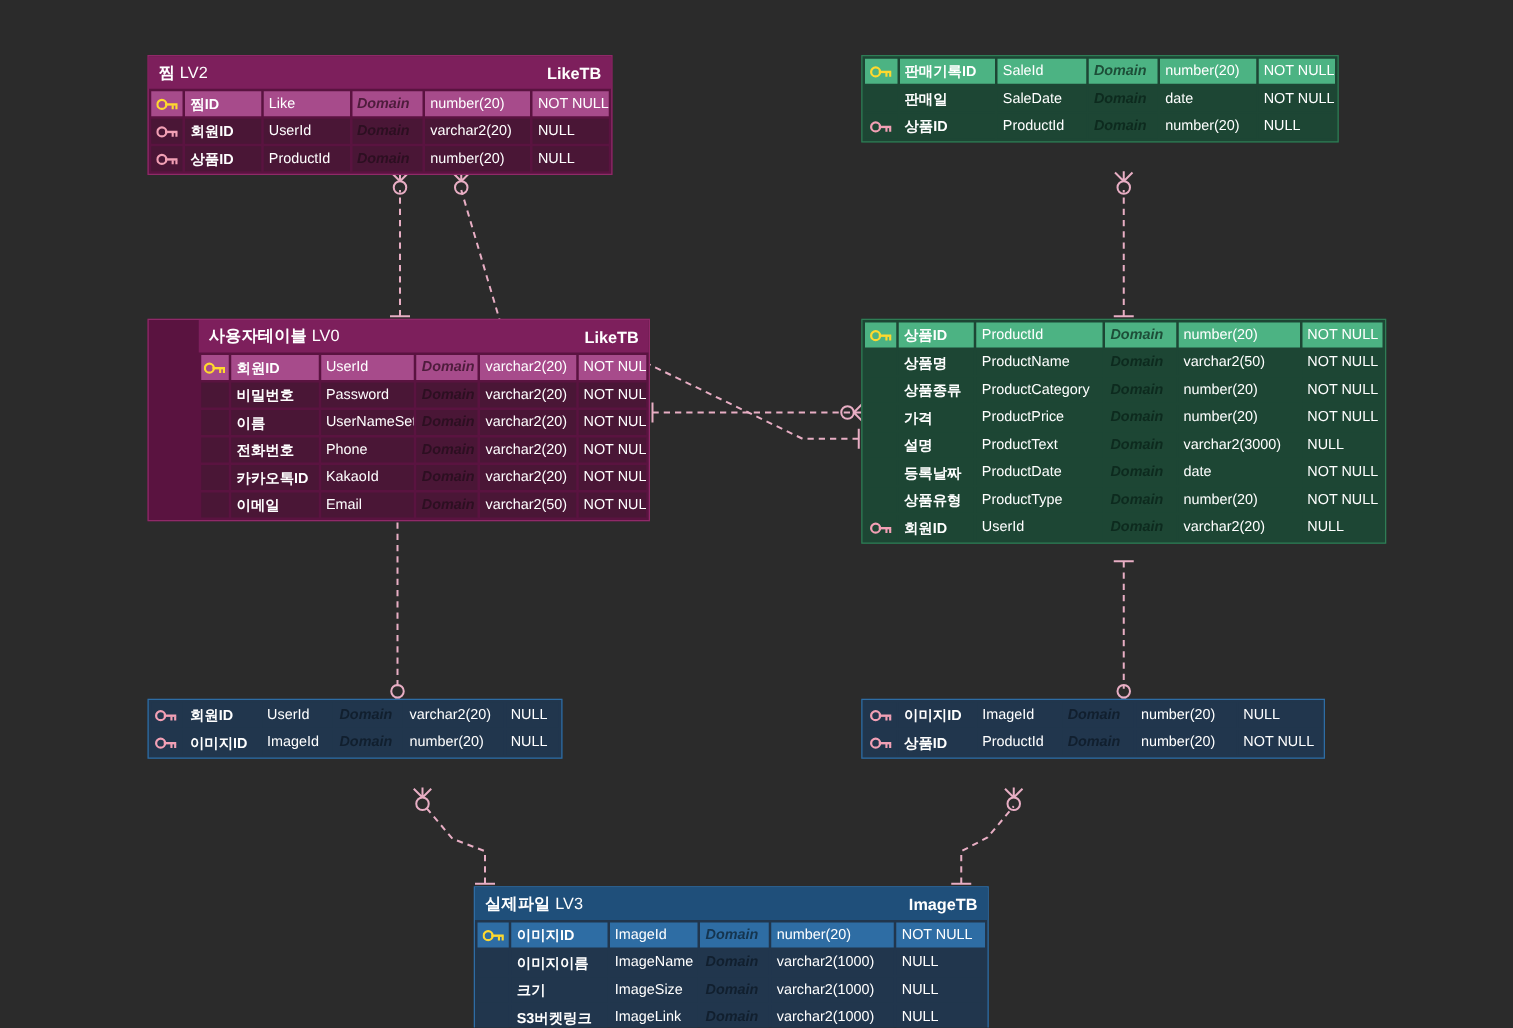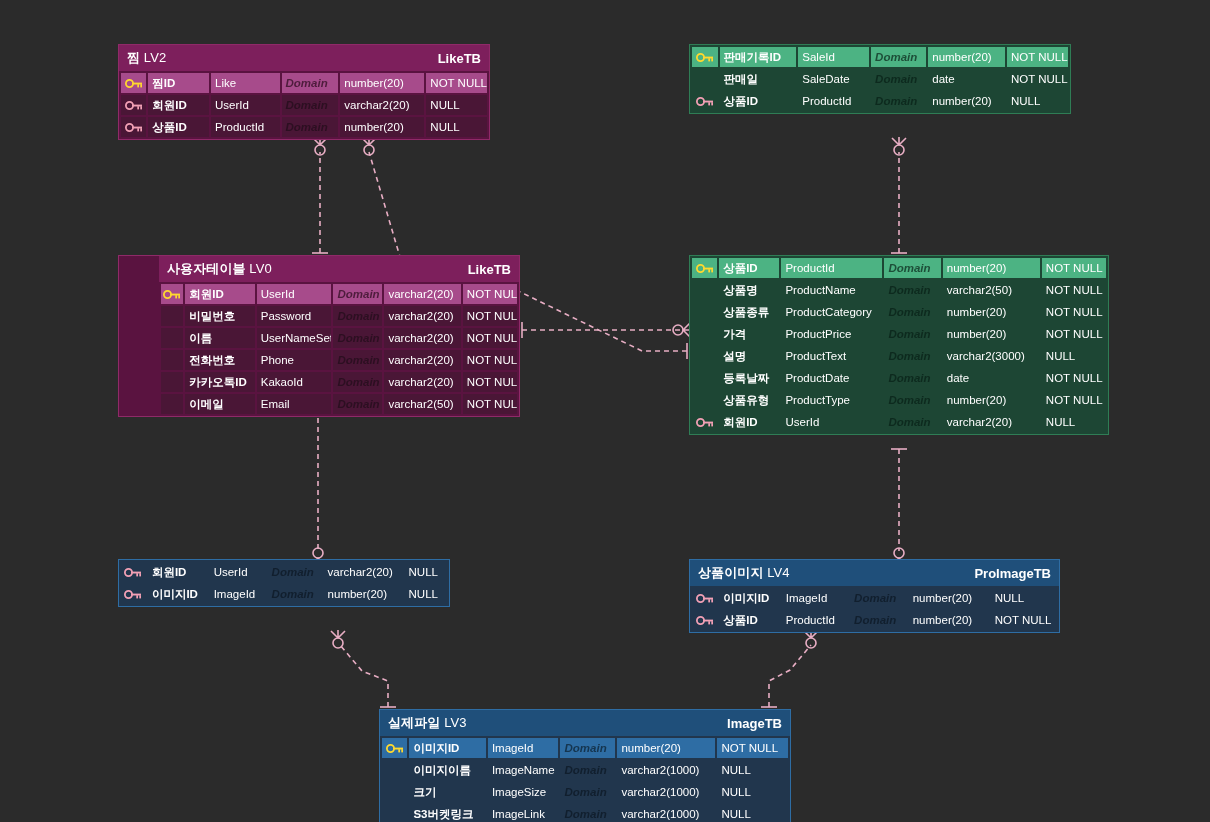--- a/index.html
+++ b/index.html
@@ -415,10 +415,6 @@
       </div>
     </div>
     <div class="table t-blue" style="left: 689px; top: 559px; width: 371px;">
-      <div class="thead">
-        <span class="tname"><span>상품이미지</span> <span class="lv">LV4</span></span>
-        <span class="teng">ProImageTB</span>
-      </div>
       <div class="tbody">
         <div class="row">
           <span class="cell c-key" style="width:26px">

